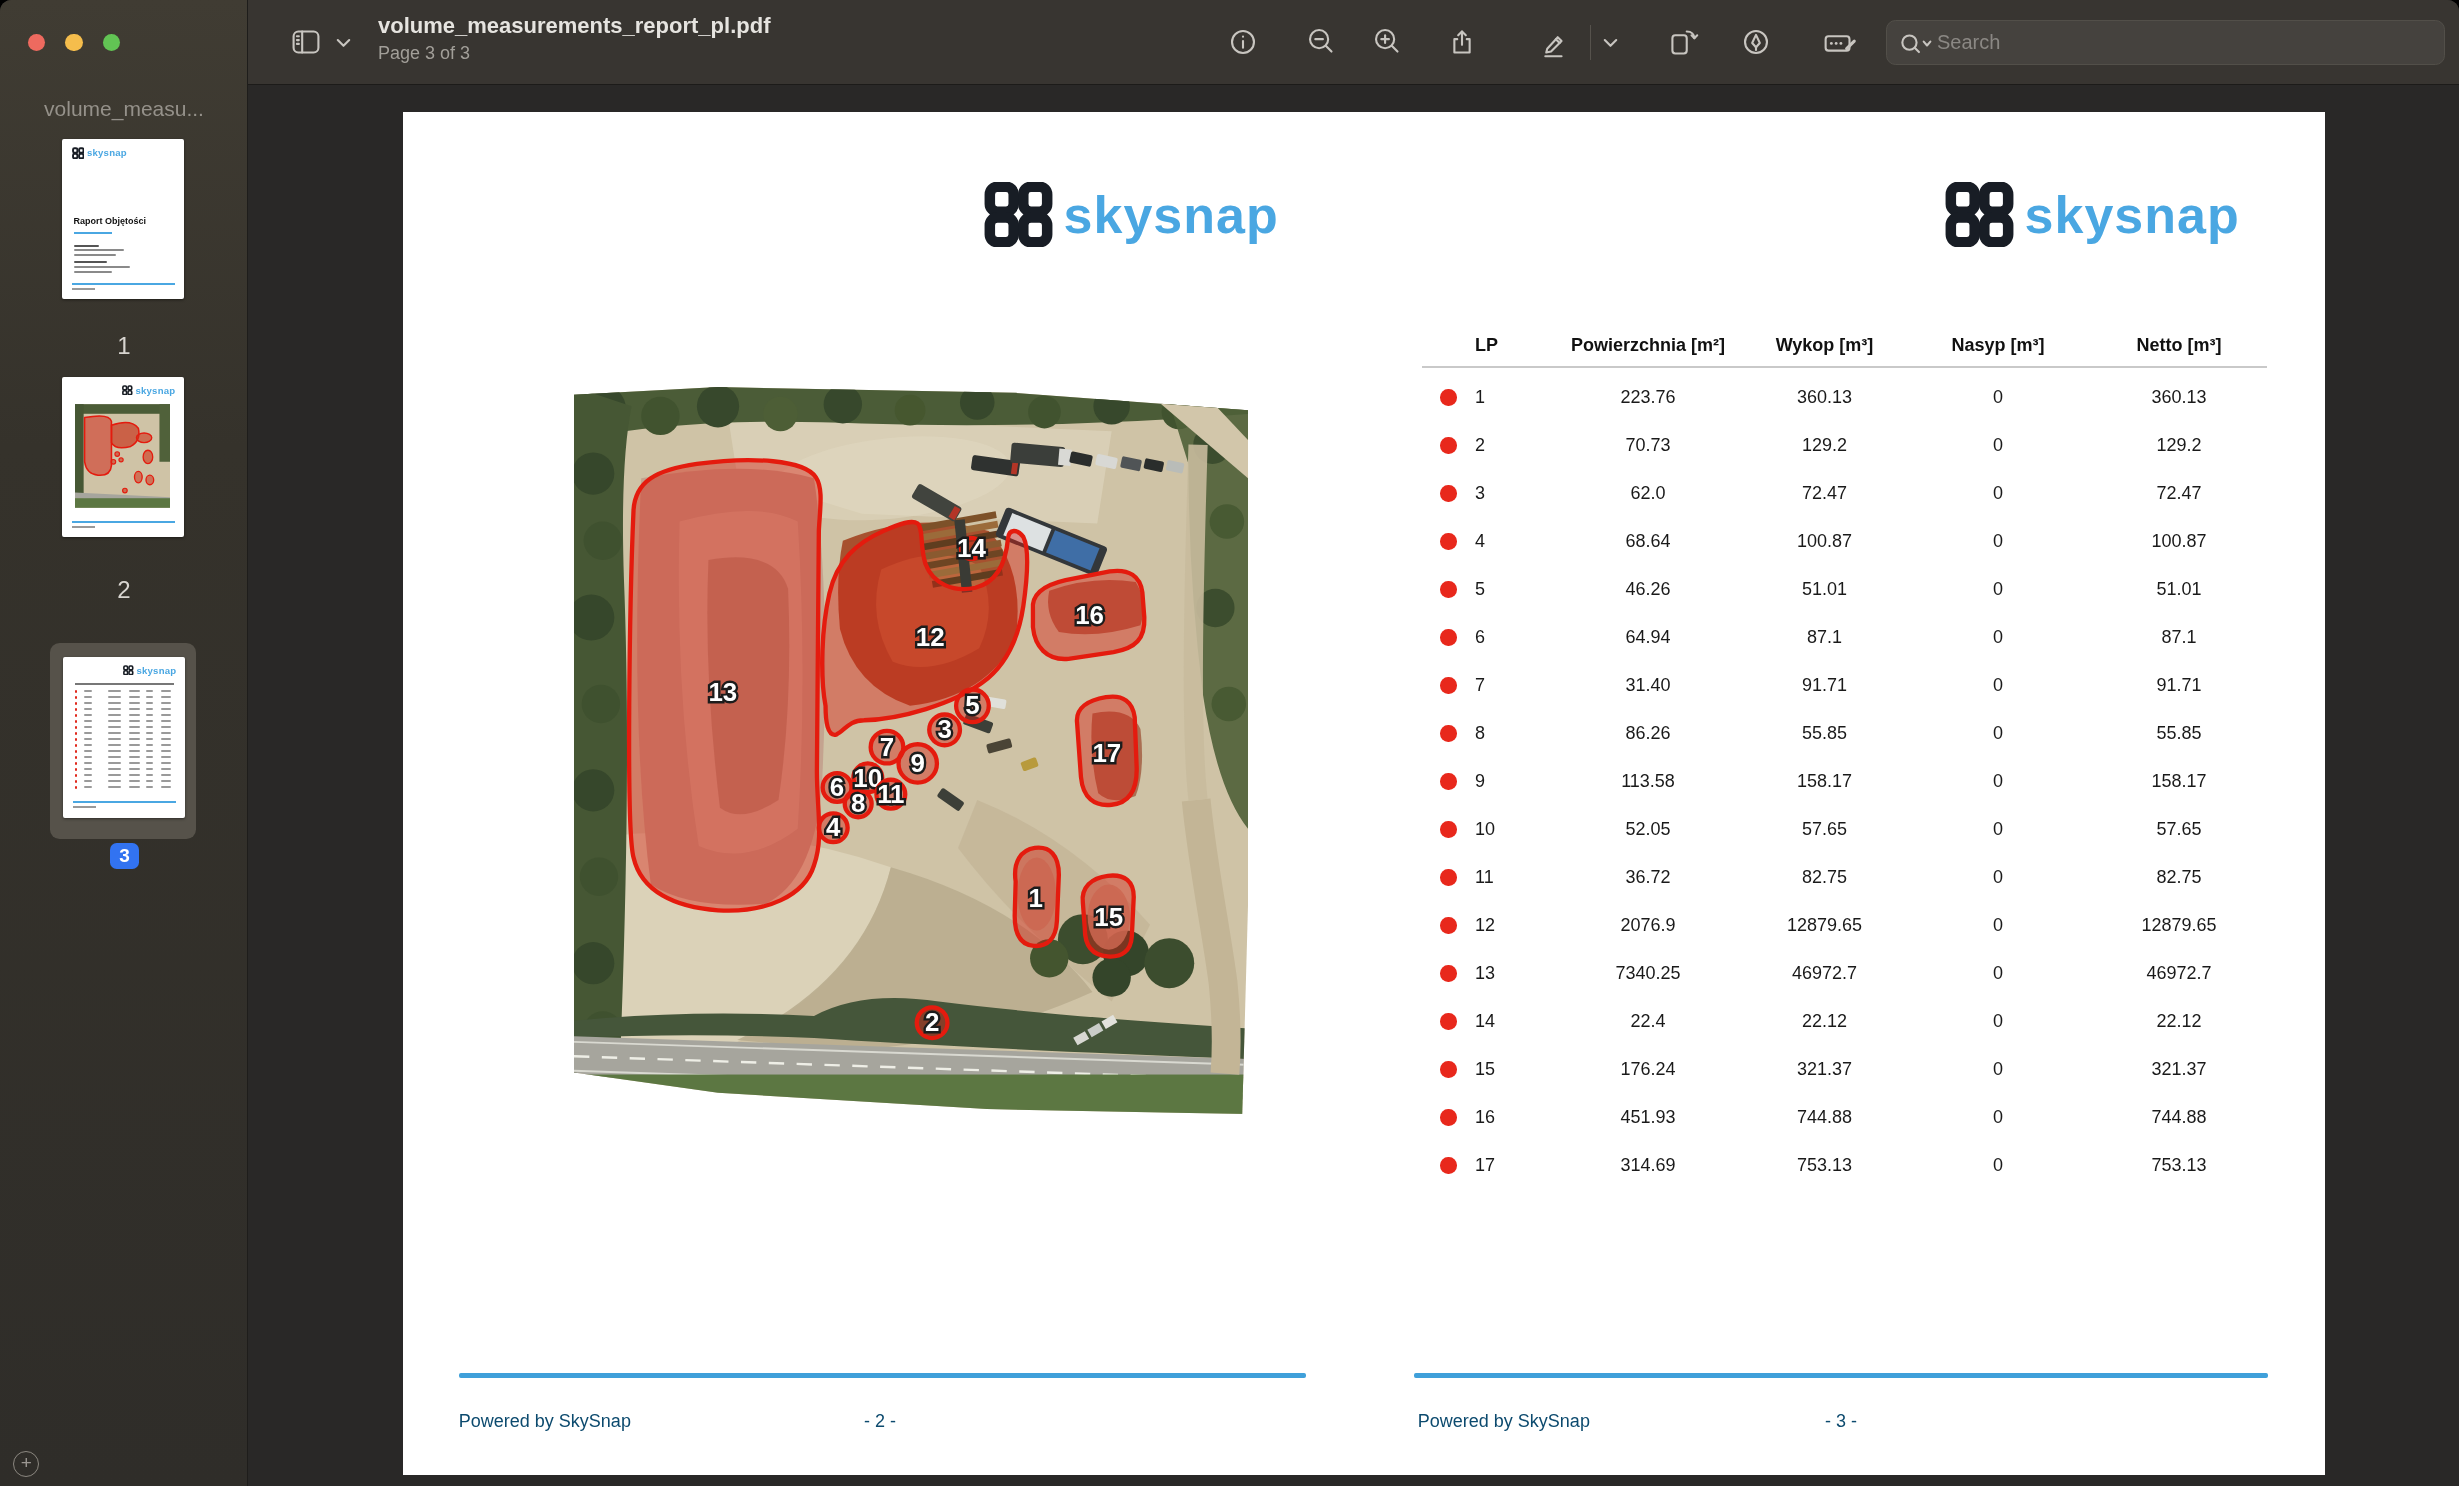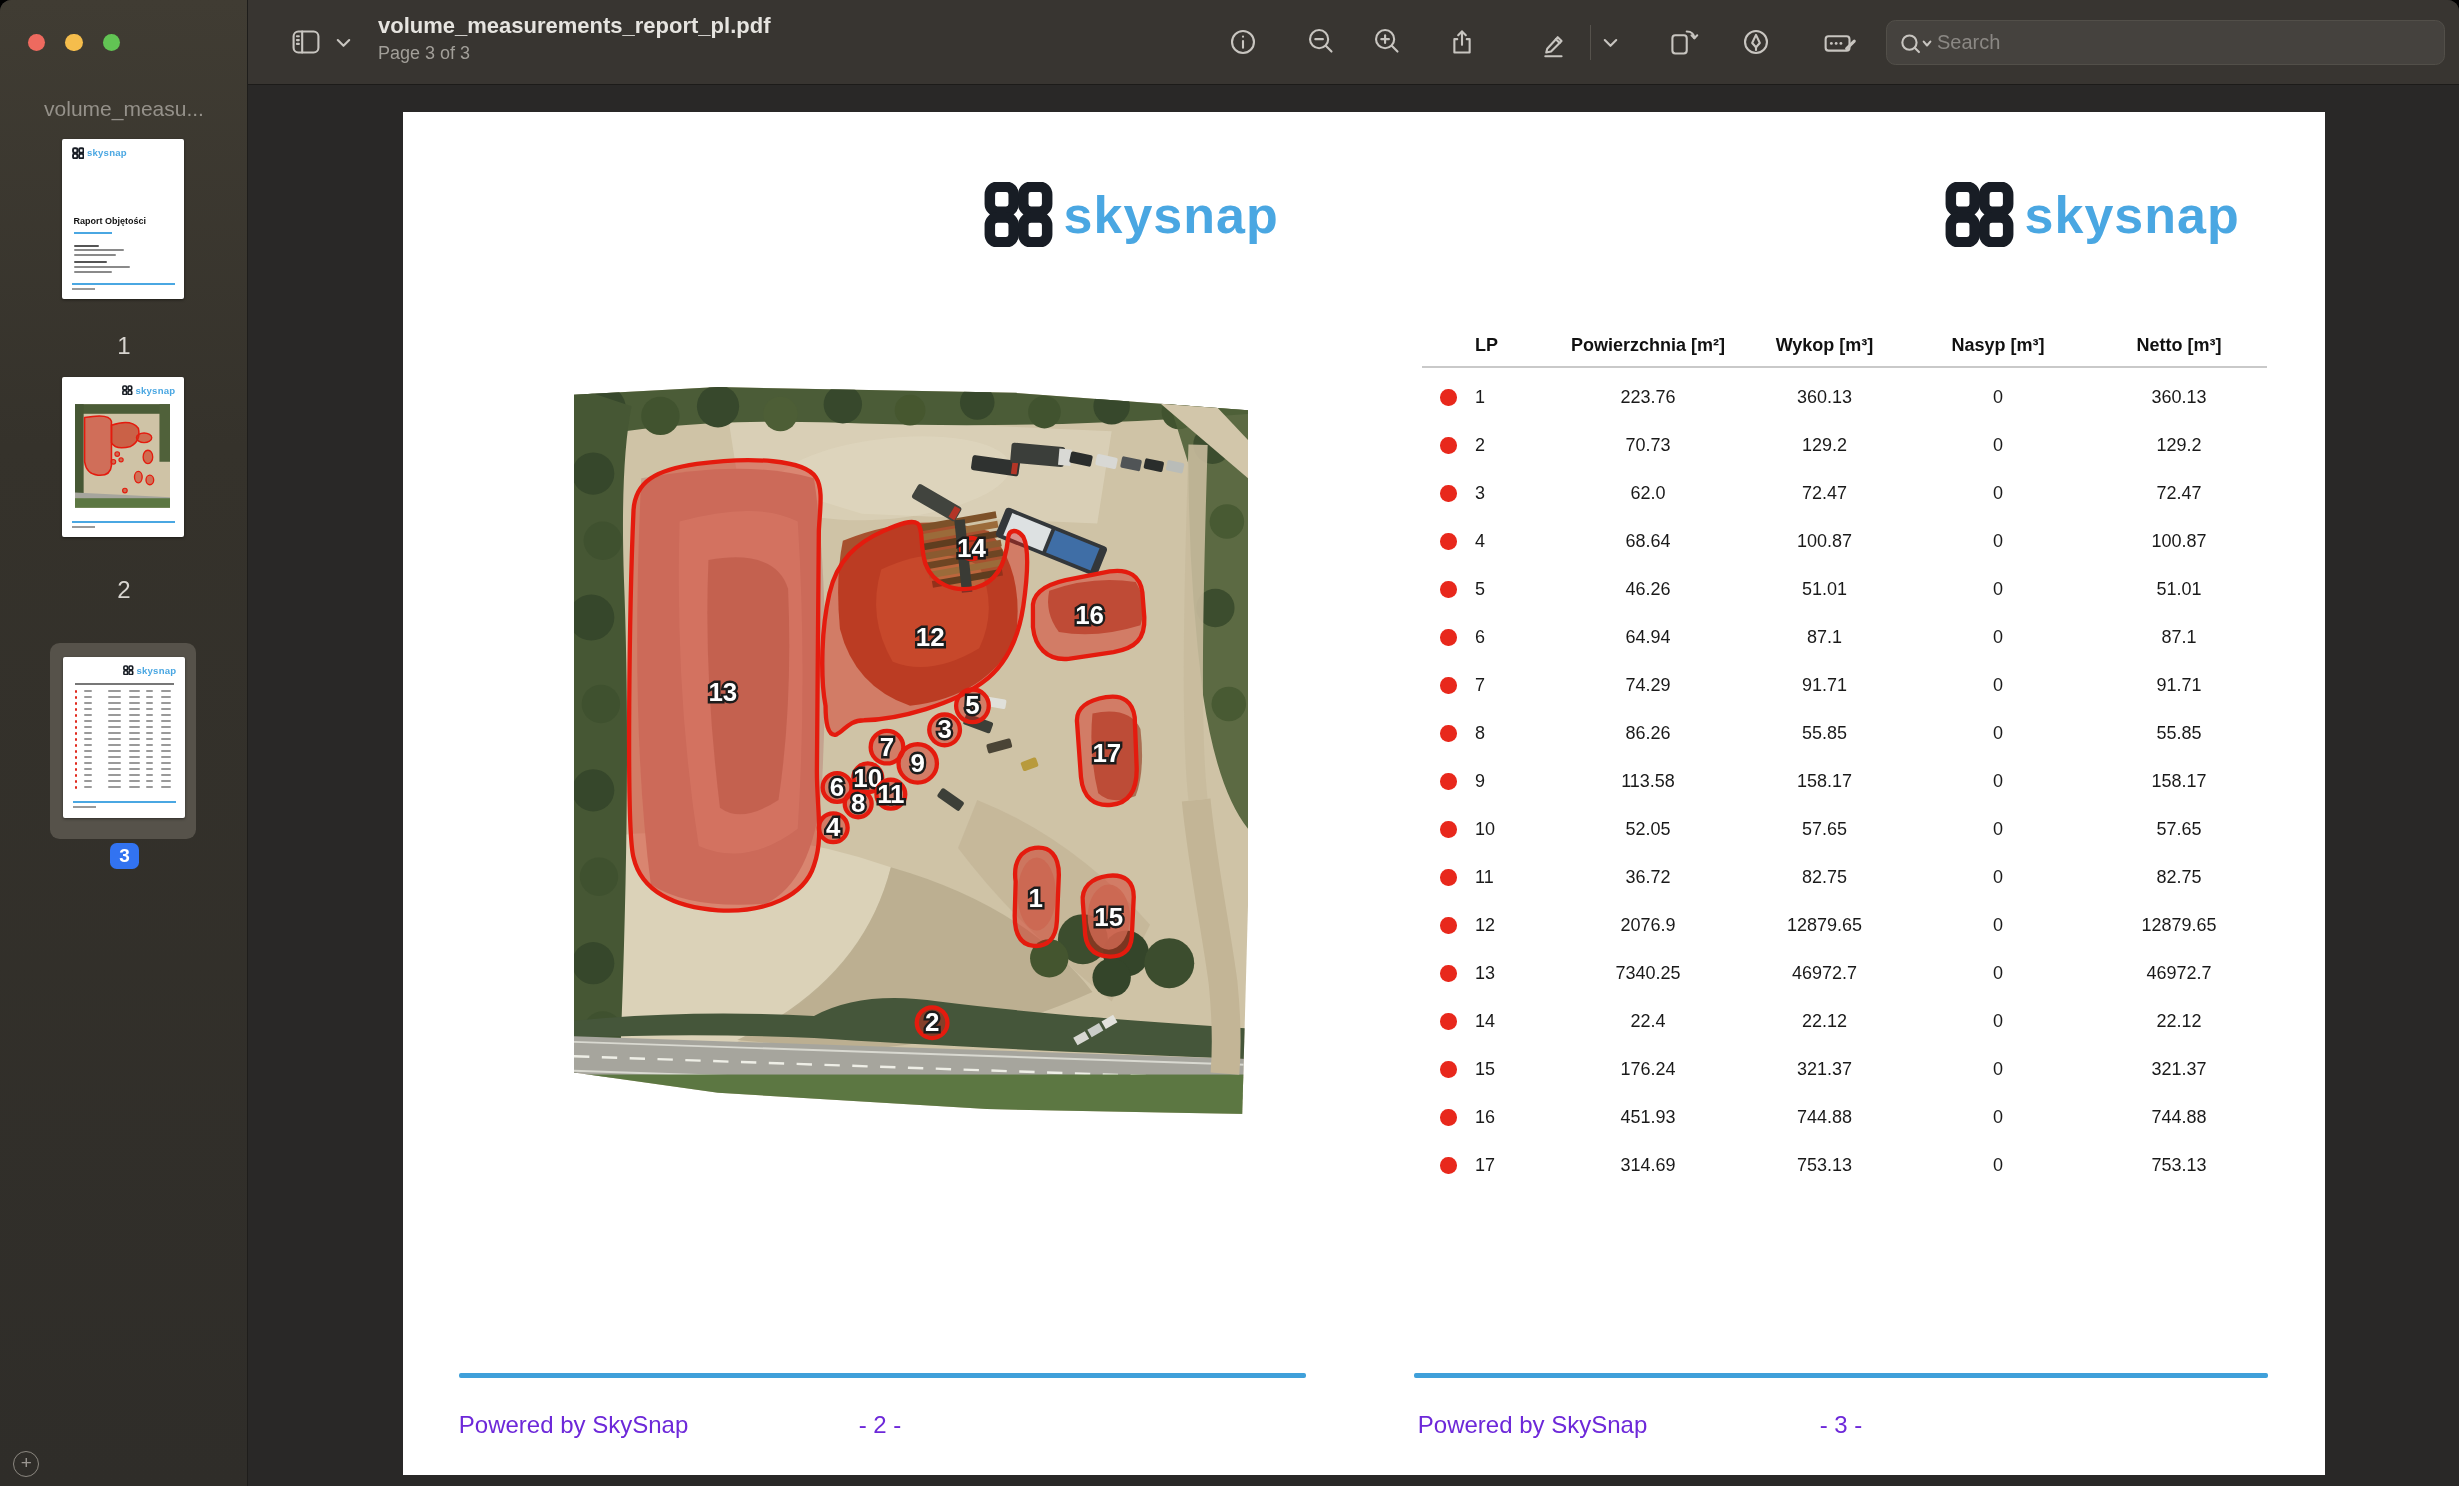--- a/index.html
+++ b/index.html
@@ -713,7 +713,7 @@
               <span class="dot"></span>
             </div>
             <span class="c1">7</span>
-            <span class="c2">74.29</span>
+            <span class="c2">31.40</span>
             <span class="c3">91.71</span>
             <span class="c4">0</span>
             <span class="c5">91.71</span>

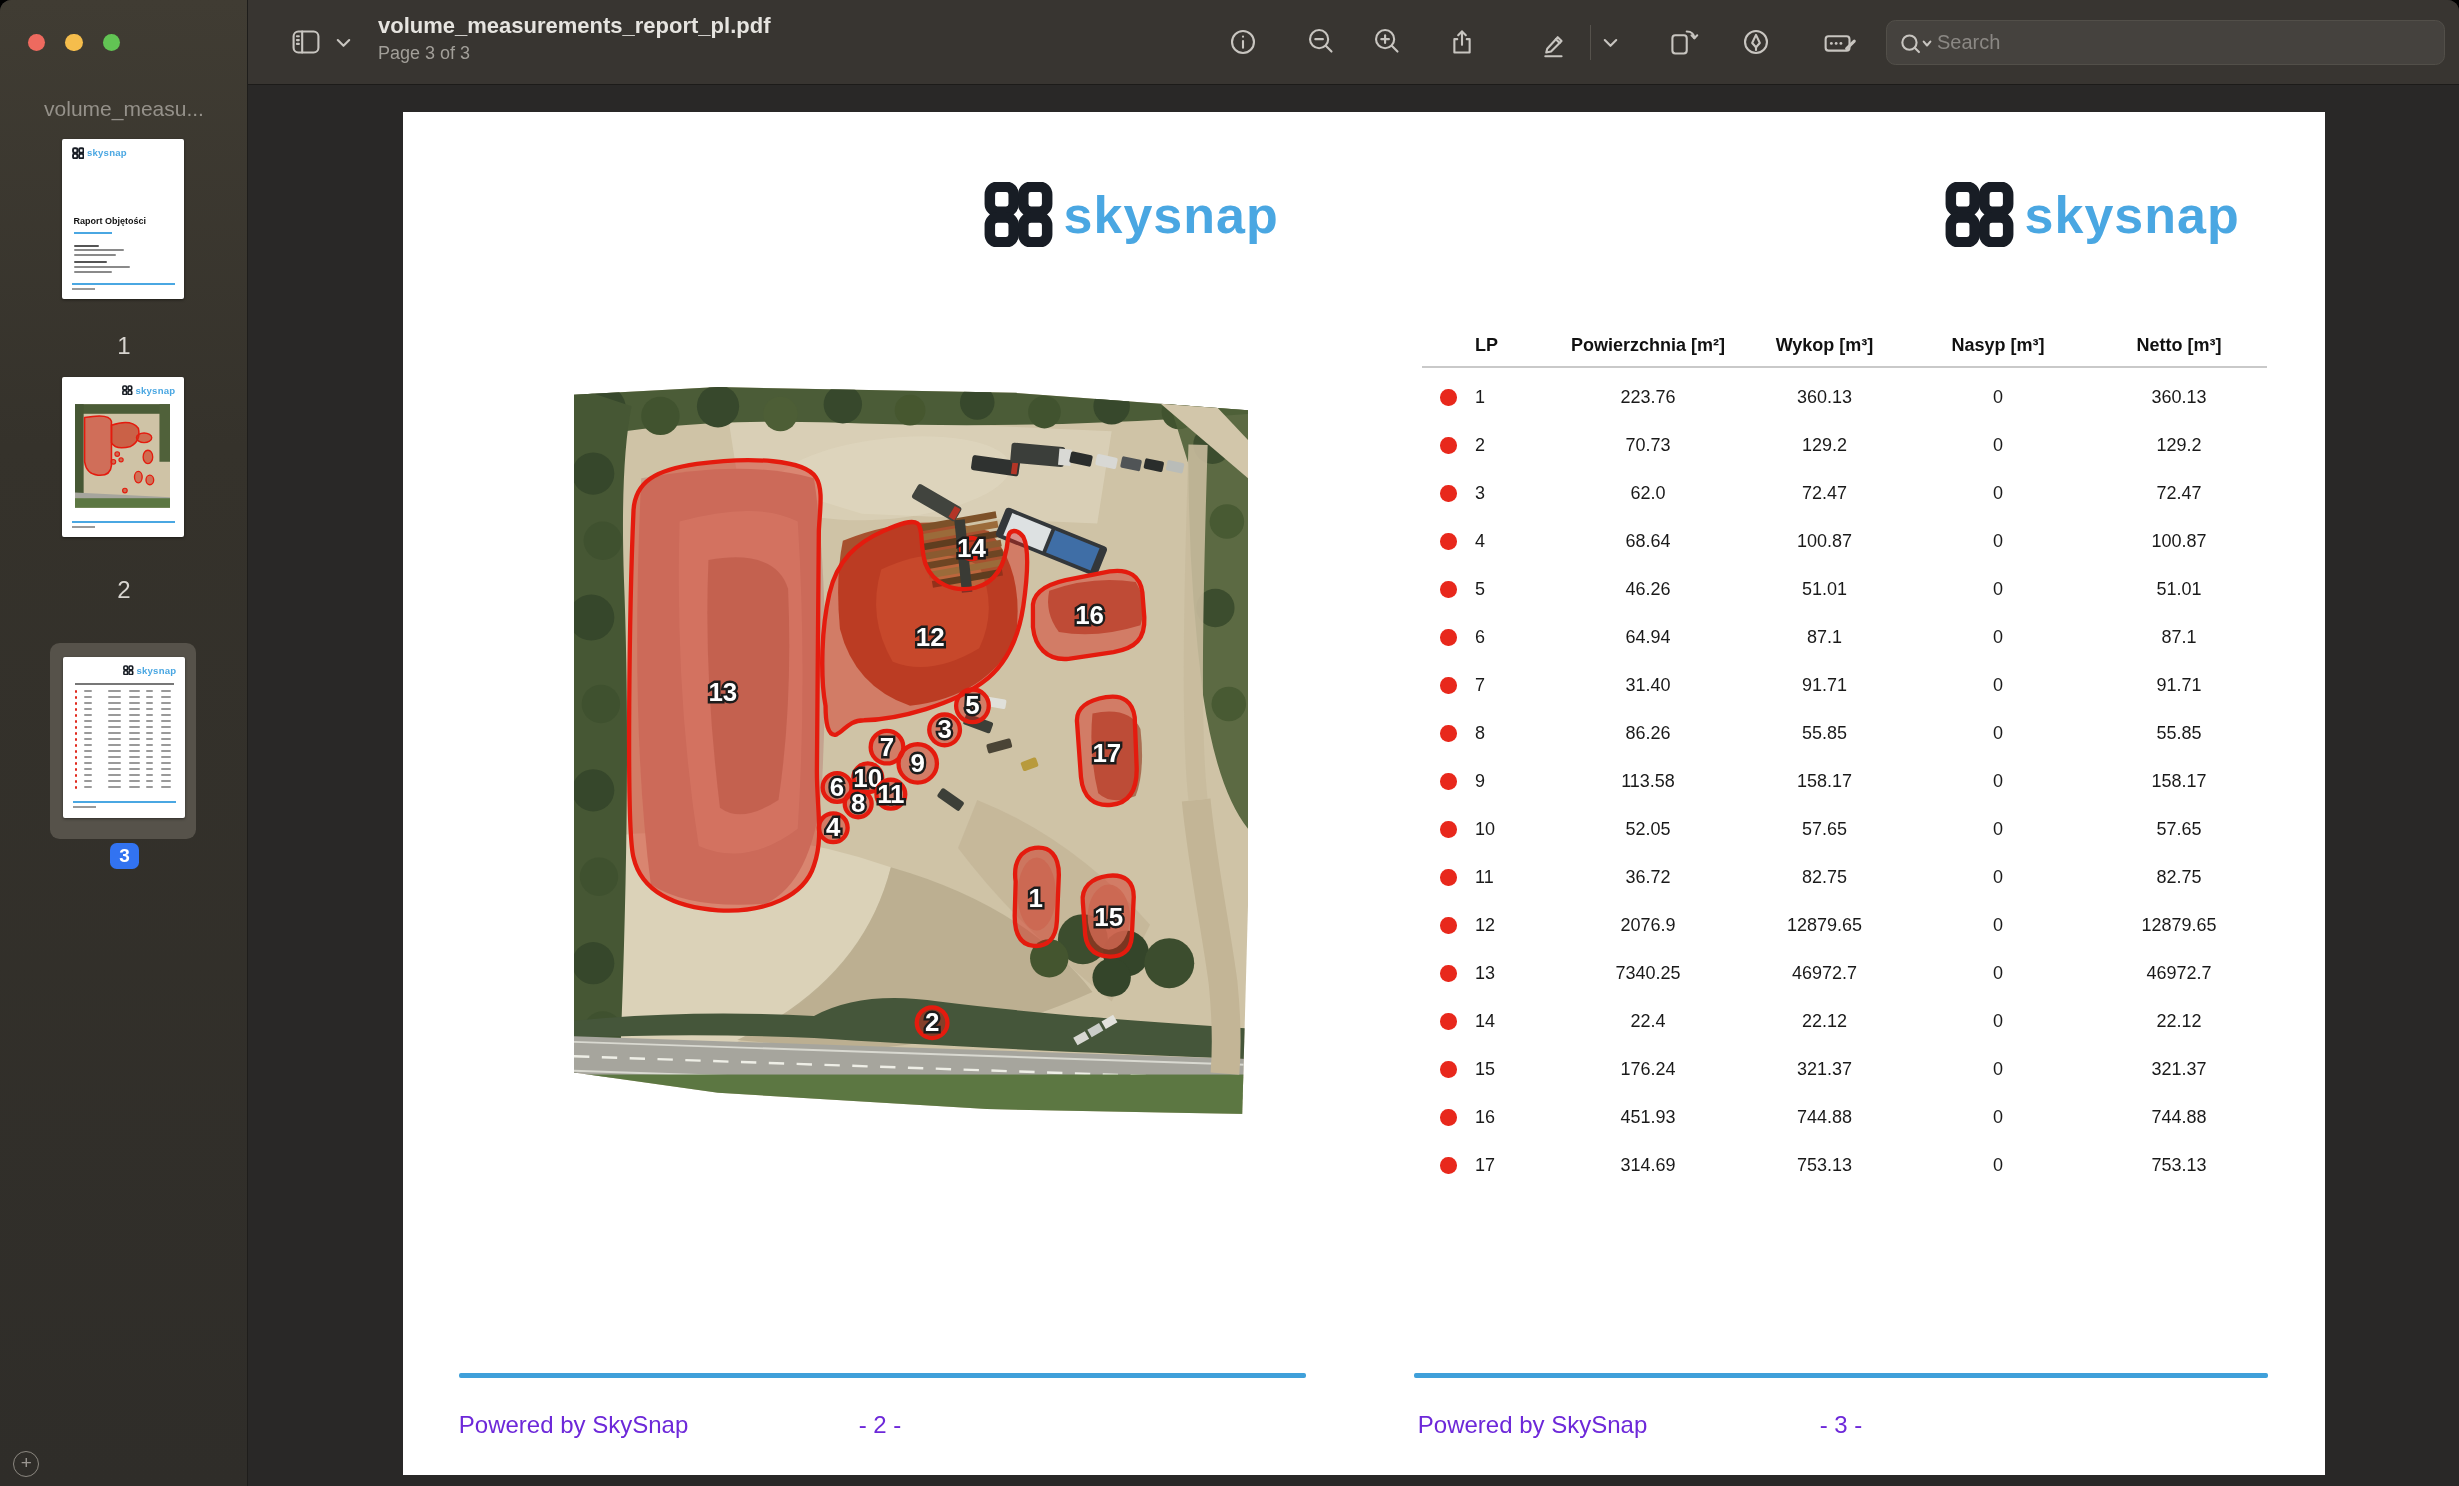--- a/index.html
+++ b/index.html
@@ -75,7 +75,7 @@
   .footer-line { position:absolute; top:1261px; height:4.8px; background:#3fa0da; border-radius:1.9px; }
   .page-left .footer-line { left:56px; width:847px; }
   .page-right .footer-line { left:50px; width:854px; }
-  .footer-row { position:absolute; top:1299px; left:50px; width:854px; height:25px; font-size:24px; color:#6d28d9; }
+  .footer-row { position:absolute; top:1299px; left:50px; width:854px; height:25px; font-size:18px; color:#0c4a6e; }
   .powered { position:absolute; left:3.8px; }
   .page-left .powered { left:5.8px; }
   .folio { position:absolute; left:0; width:100%; text-align:center; }

